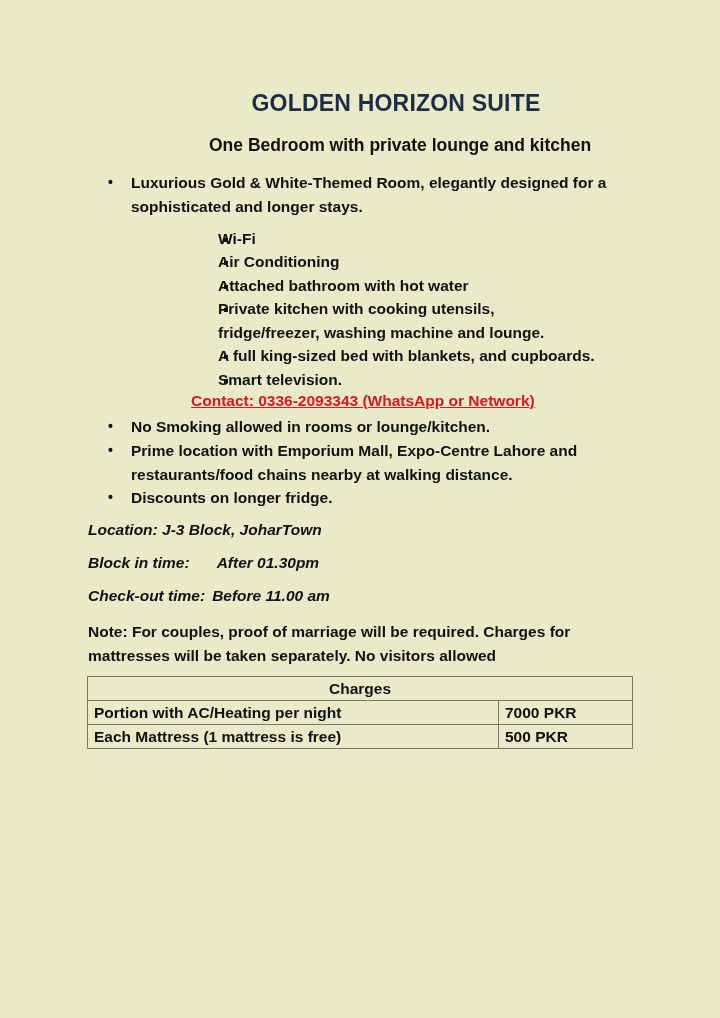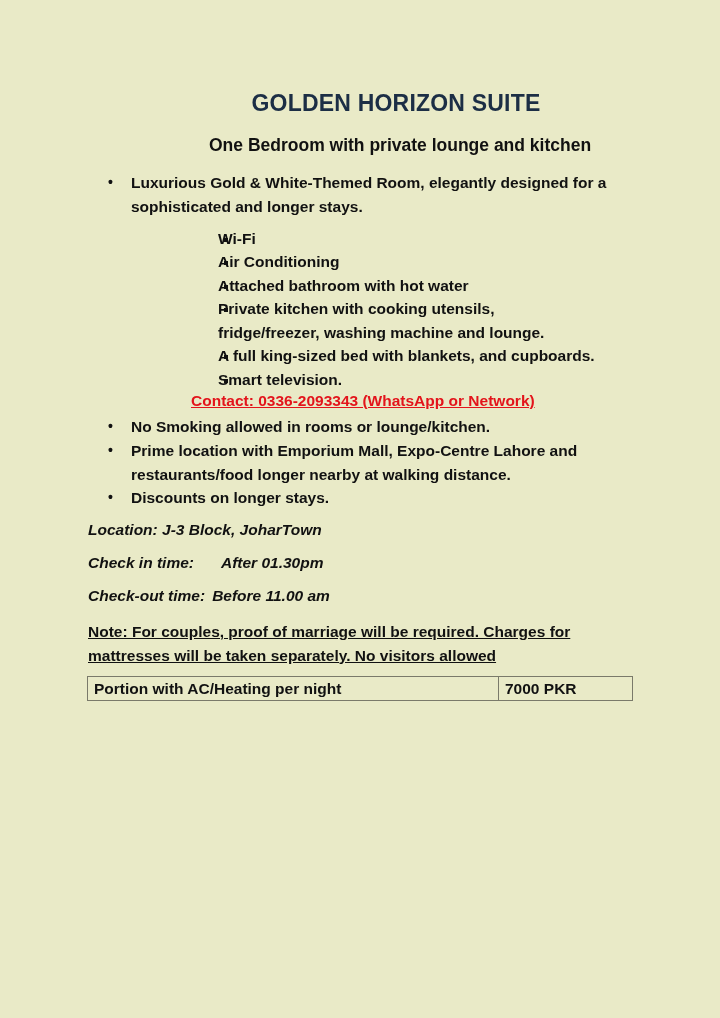--- a/index.html
+++ b/index.html
@@ -100,7 +100,7 @@
 </div>
 <div class="lvl1" style="top:439px;">
   <span class="bullet">•</span>
-  <span class="txt">Prime location with Emporium Mall, Expo-Centre Lahore and restaurants/food longer nearby at walking distance.</span>
+  <span class="txt">Prime location with Emporium Mall, Expo-Centre Lahore and restaurants/food chains nearby at walking distance.</span>
 </div>
 <div class="lvl1" style="top:486px;">
   <span class="bullet">•</span>

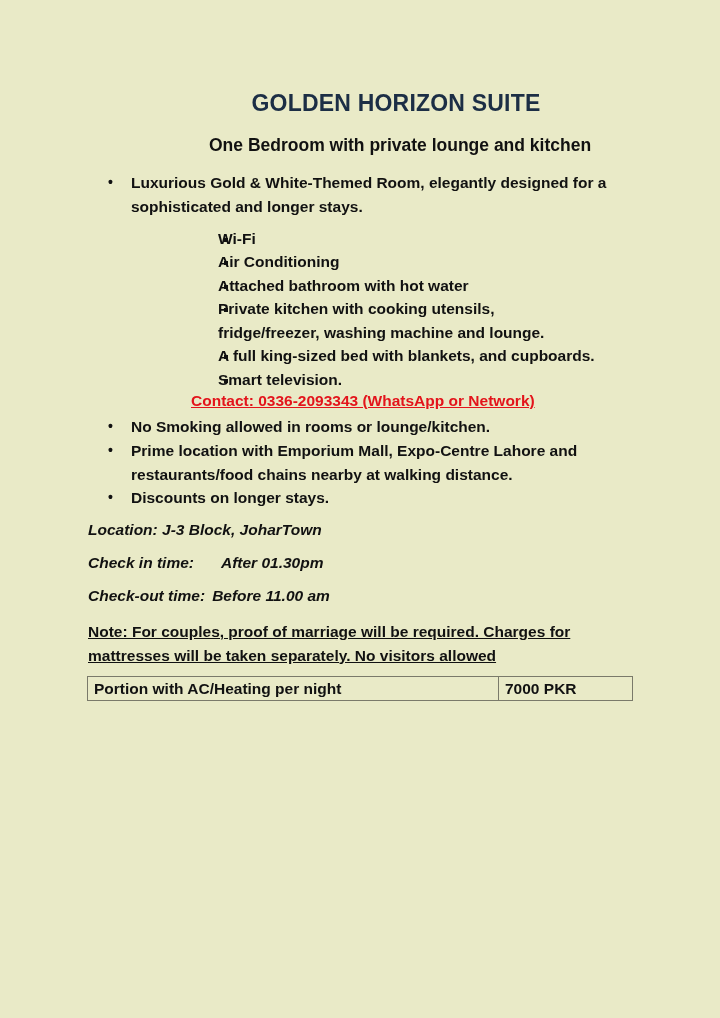--- a/index.html
+++ b/index.html
@@ -104,7 +104,7 @@
 </div>
 <div class="lvl1" style="top:486px;">
   <span class="bullet">•</span>
-  <span class="txt">Discounts on longer stays.</span>
+  <span class="txt">Discounts on longer fridge.</span>
 </div>
 
 <div class="info" style="top:521px;">Location: J-3 Block, JoharTown</div>

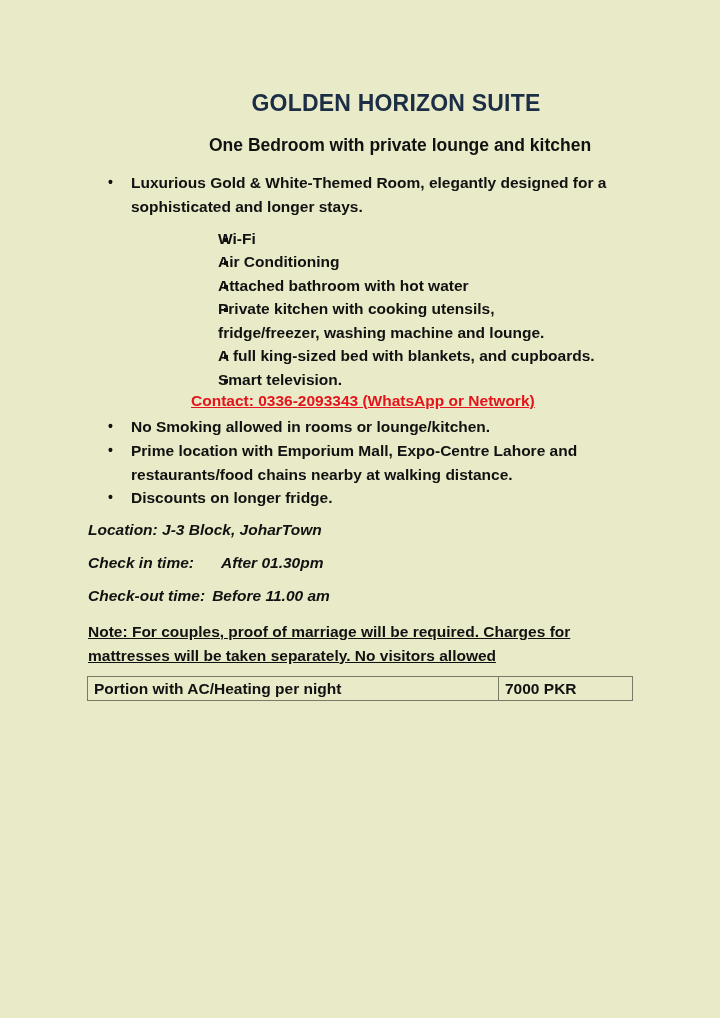--- a/index.html
+++ b/index.html
@@ -109,7 +109,7 @@
 
 <div class="info" style="top:521px;">Location: J-3 Block, JoharTown</div>
 <div class="info" style="top:554px;">
-  <span>Check in time:</span><span class="gap" style="width:27px;"></span><span>After 01.30pm</span>
+  <span>Block in time:</span><span class="gap" style="width:27px;"></span><span>After 01.30pm</span>
 </div>
 <div class="info" style="top:587px;">
   <span>Check-out time:</span><span class="gap" style="width:7px;"></span><span>Before 11.00 am</span>

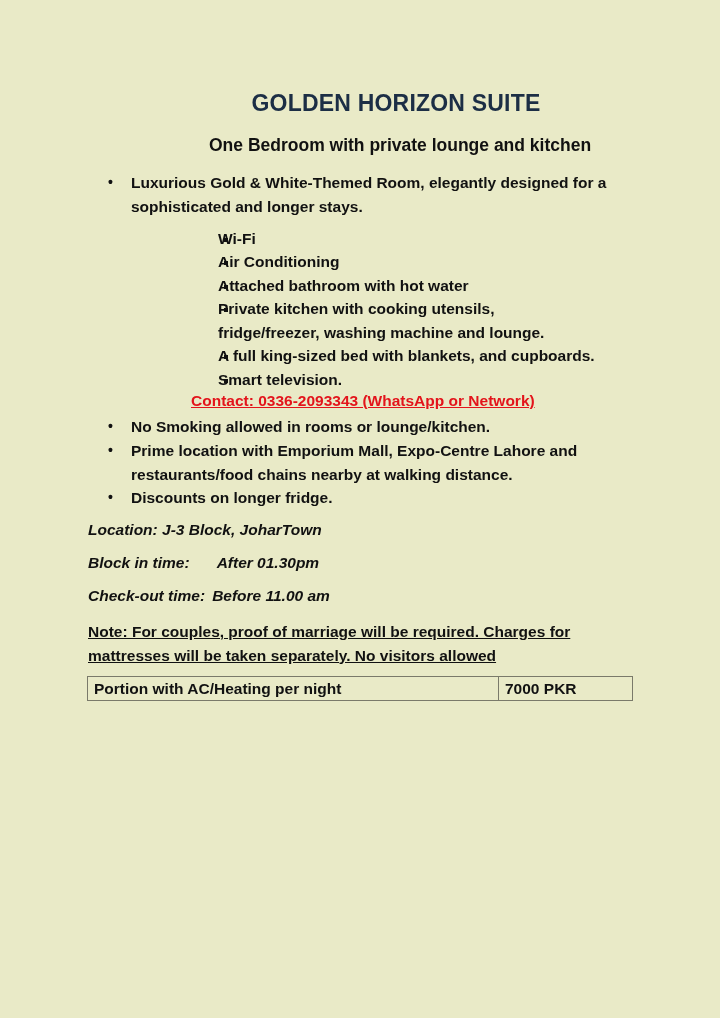--- a/index.html
+++ b/index.html
@@ -44,7 +44,6 @@
   .note {
     position: absolute; left: 88px; top: 620px; width: 545px;
     font-size: 15.5px; font-weight: bold; line-height: 23.5px;
-    text-decoration: underline;
   }
   table.charges {
     position: absolute; left: 87px; top: 676px; width: 546px;

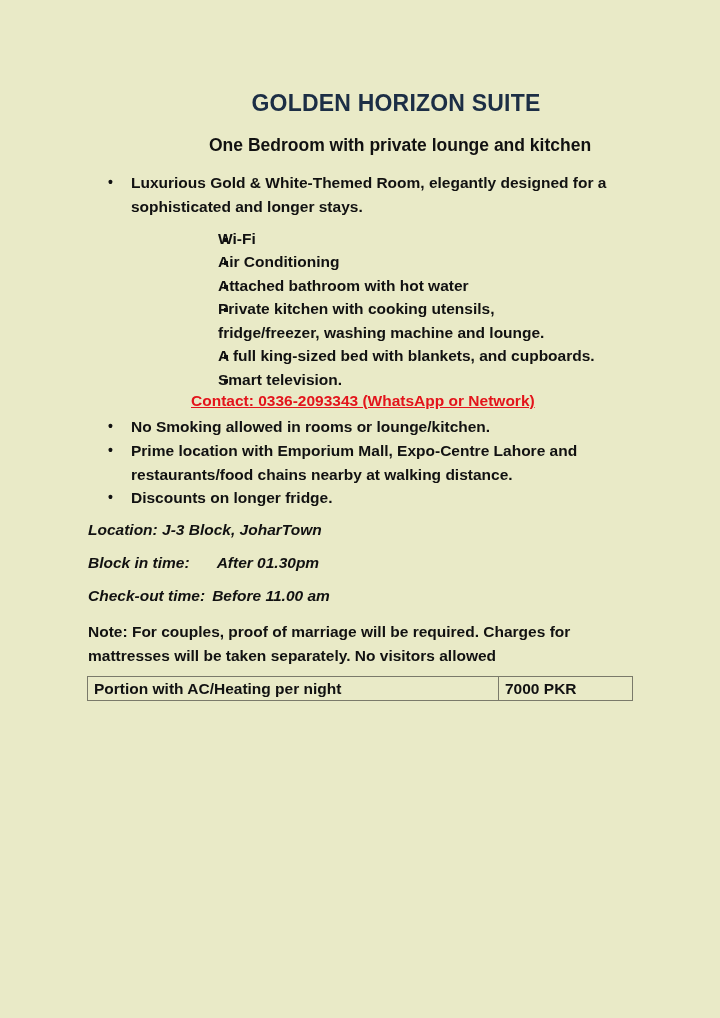--- a/index.html
+++ b/index.html
@@ -118,6 +118,9 @@
 
 <table class="charges">
   <tbody>
+      <tr>
+    <th colspan="2">Charges</th>
+  </tr>
   <tr>
     <td>Portion with AC/Heating per night</td>
     <td class="price">7000 PKR</td>

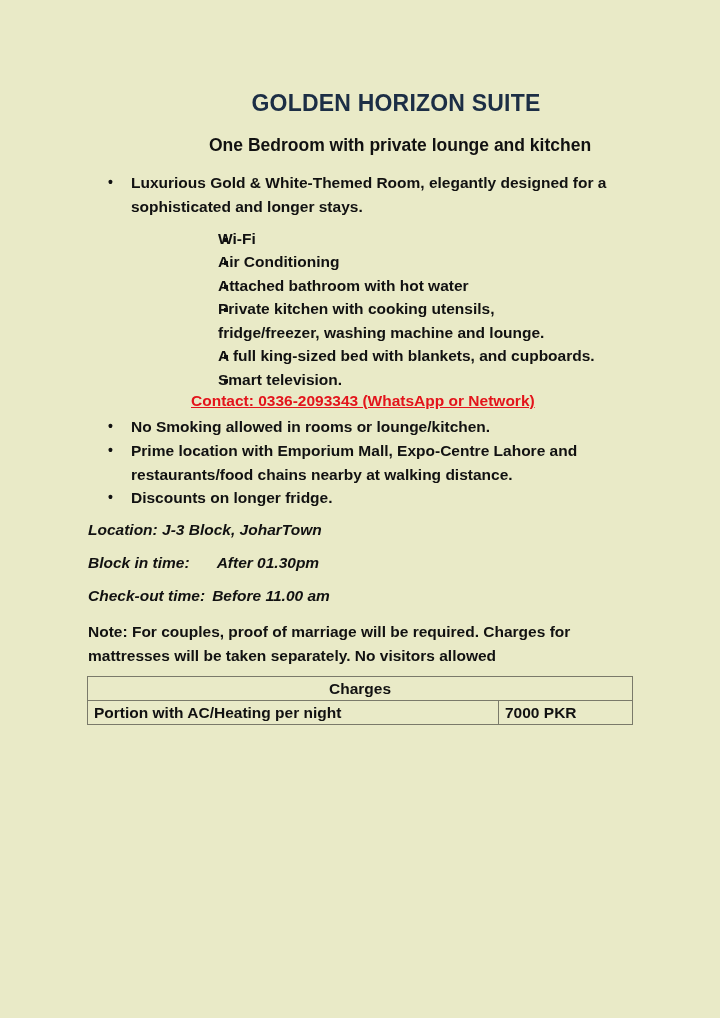--- a/index.html
+++ b/index.html
@@ -125,6 +125,10 @@
     <td>Portion with AC/Heating per night</td>
     <td class="price">7000 PKR</td>
   </tr>
+  <tr>
+    <td>Each Mattress (1 mattress is free)</td>
+    <td class="price">500 PKR</td>
+  </tr>
 </tbody>
   </table>
 

